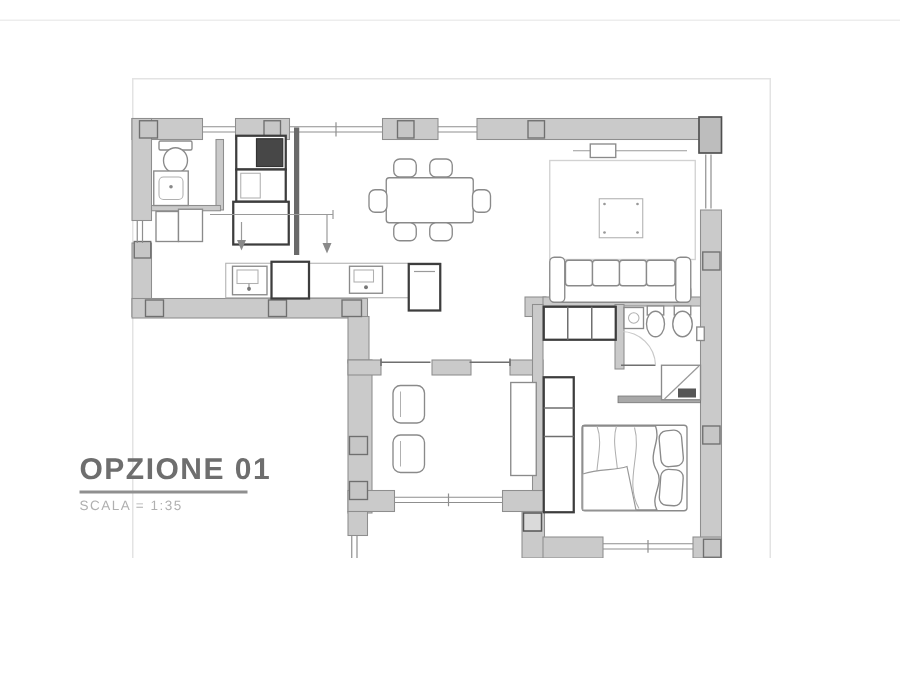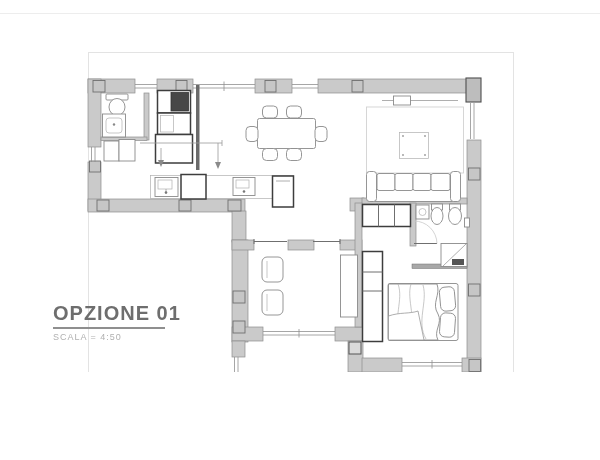--- a/index.html
+++ b/index.html
@@ -227,7 +227,7 @@
   <div class="title-block">
     <div class="title">OPZIONE 01</div>
     <div class="title-rule"></div>
-    <div class="subtitle">SCALA = 4:50</div>
+    <div class="subtitle">SCALA = 1:35</div>
   </div>
 
 </div>

